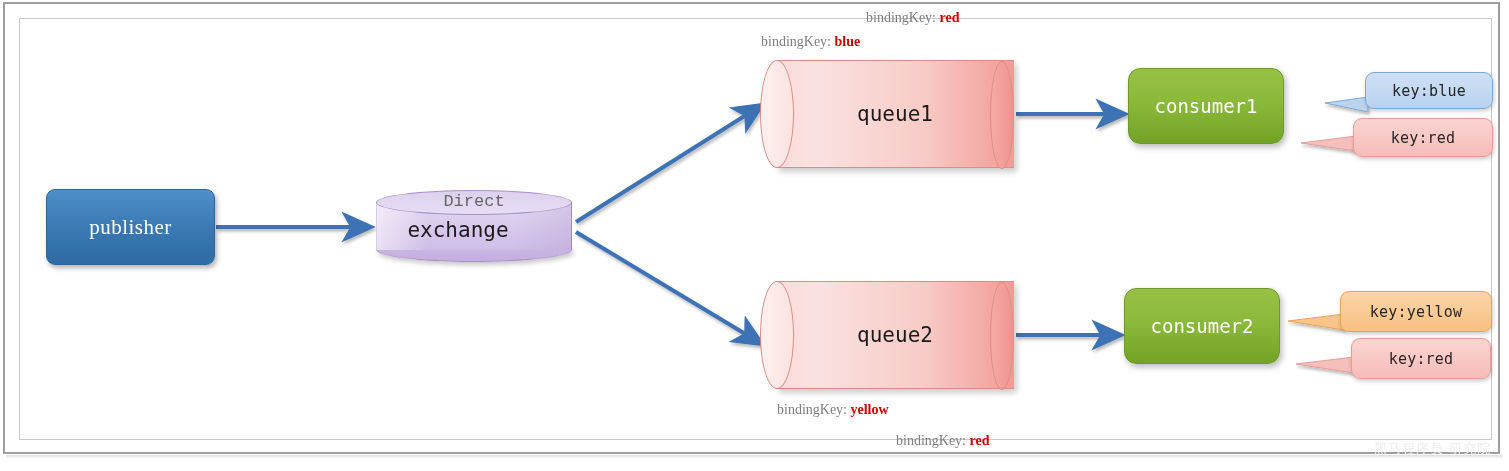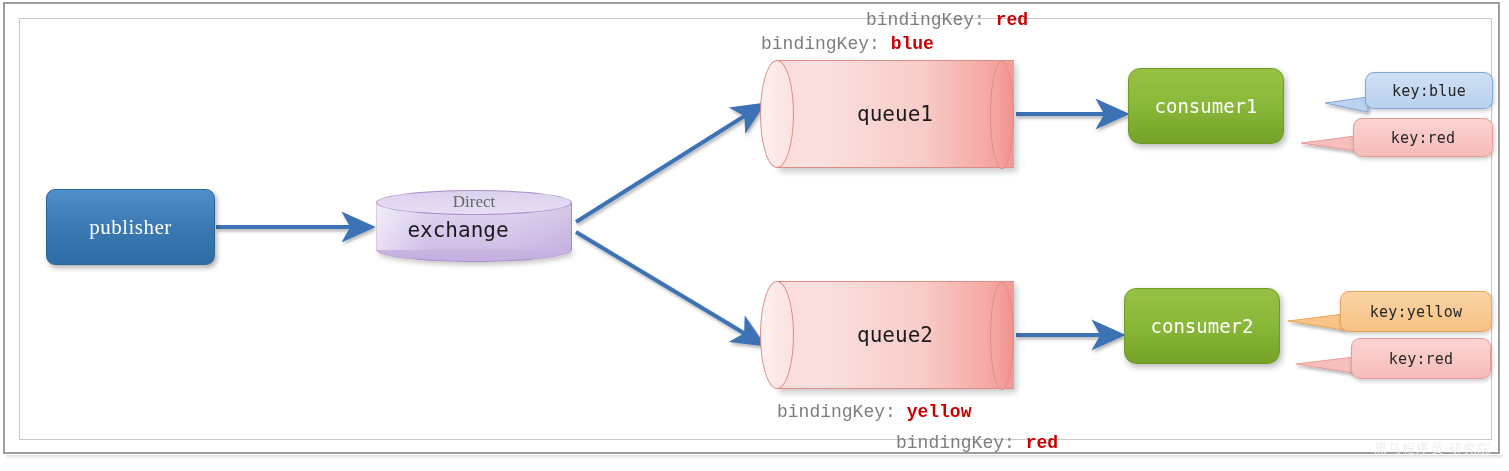--- a/index.html
+++ b/index.html
@@ -249,8 +249,8 @@
   .bk {
     position: absolute;
     white-space: nowrap;
-    font-family: Liberation Mono, monospace;
-    font-size: 18px;
+    font-family: Liberation Serif, serif;
+    font-size: 14px;
     color: #7d7d7d;
   }
   .bk b {

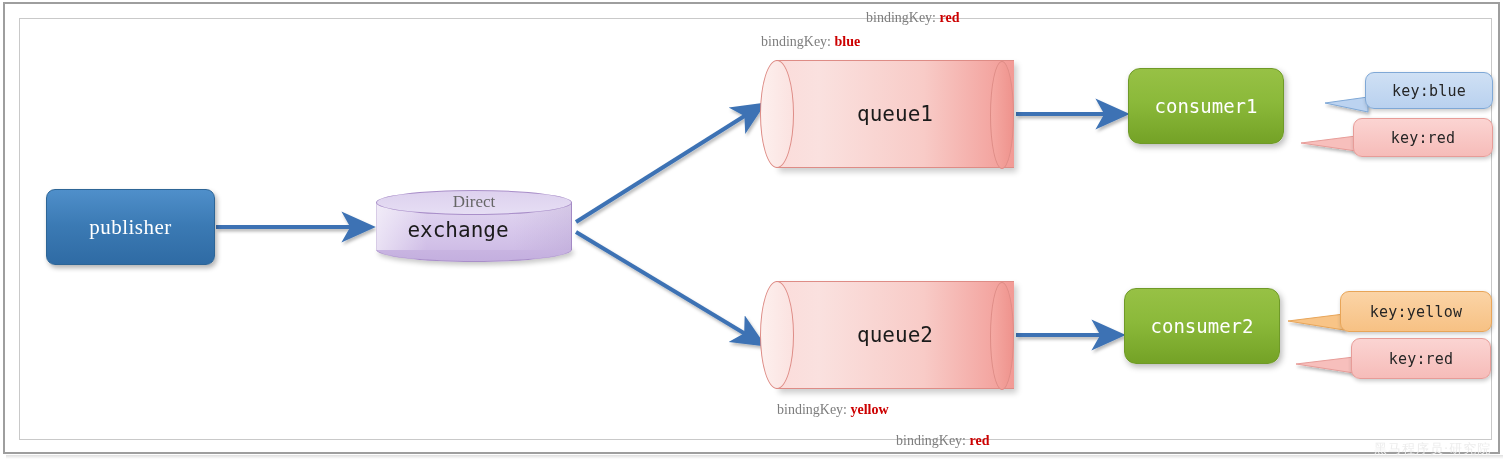--- a/index.html
+++ b/index.html
@@ -116,7 +116,7 @@
     width: 196px;
     text-align: center;
     line-height: 24px;
-    font-family: Liberation Serif, serif;
+    font-family: Liberation Mono, monospace;
     font-size: 17px;
     color: #666666;
     z-index: 4;

